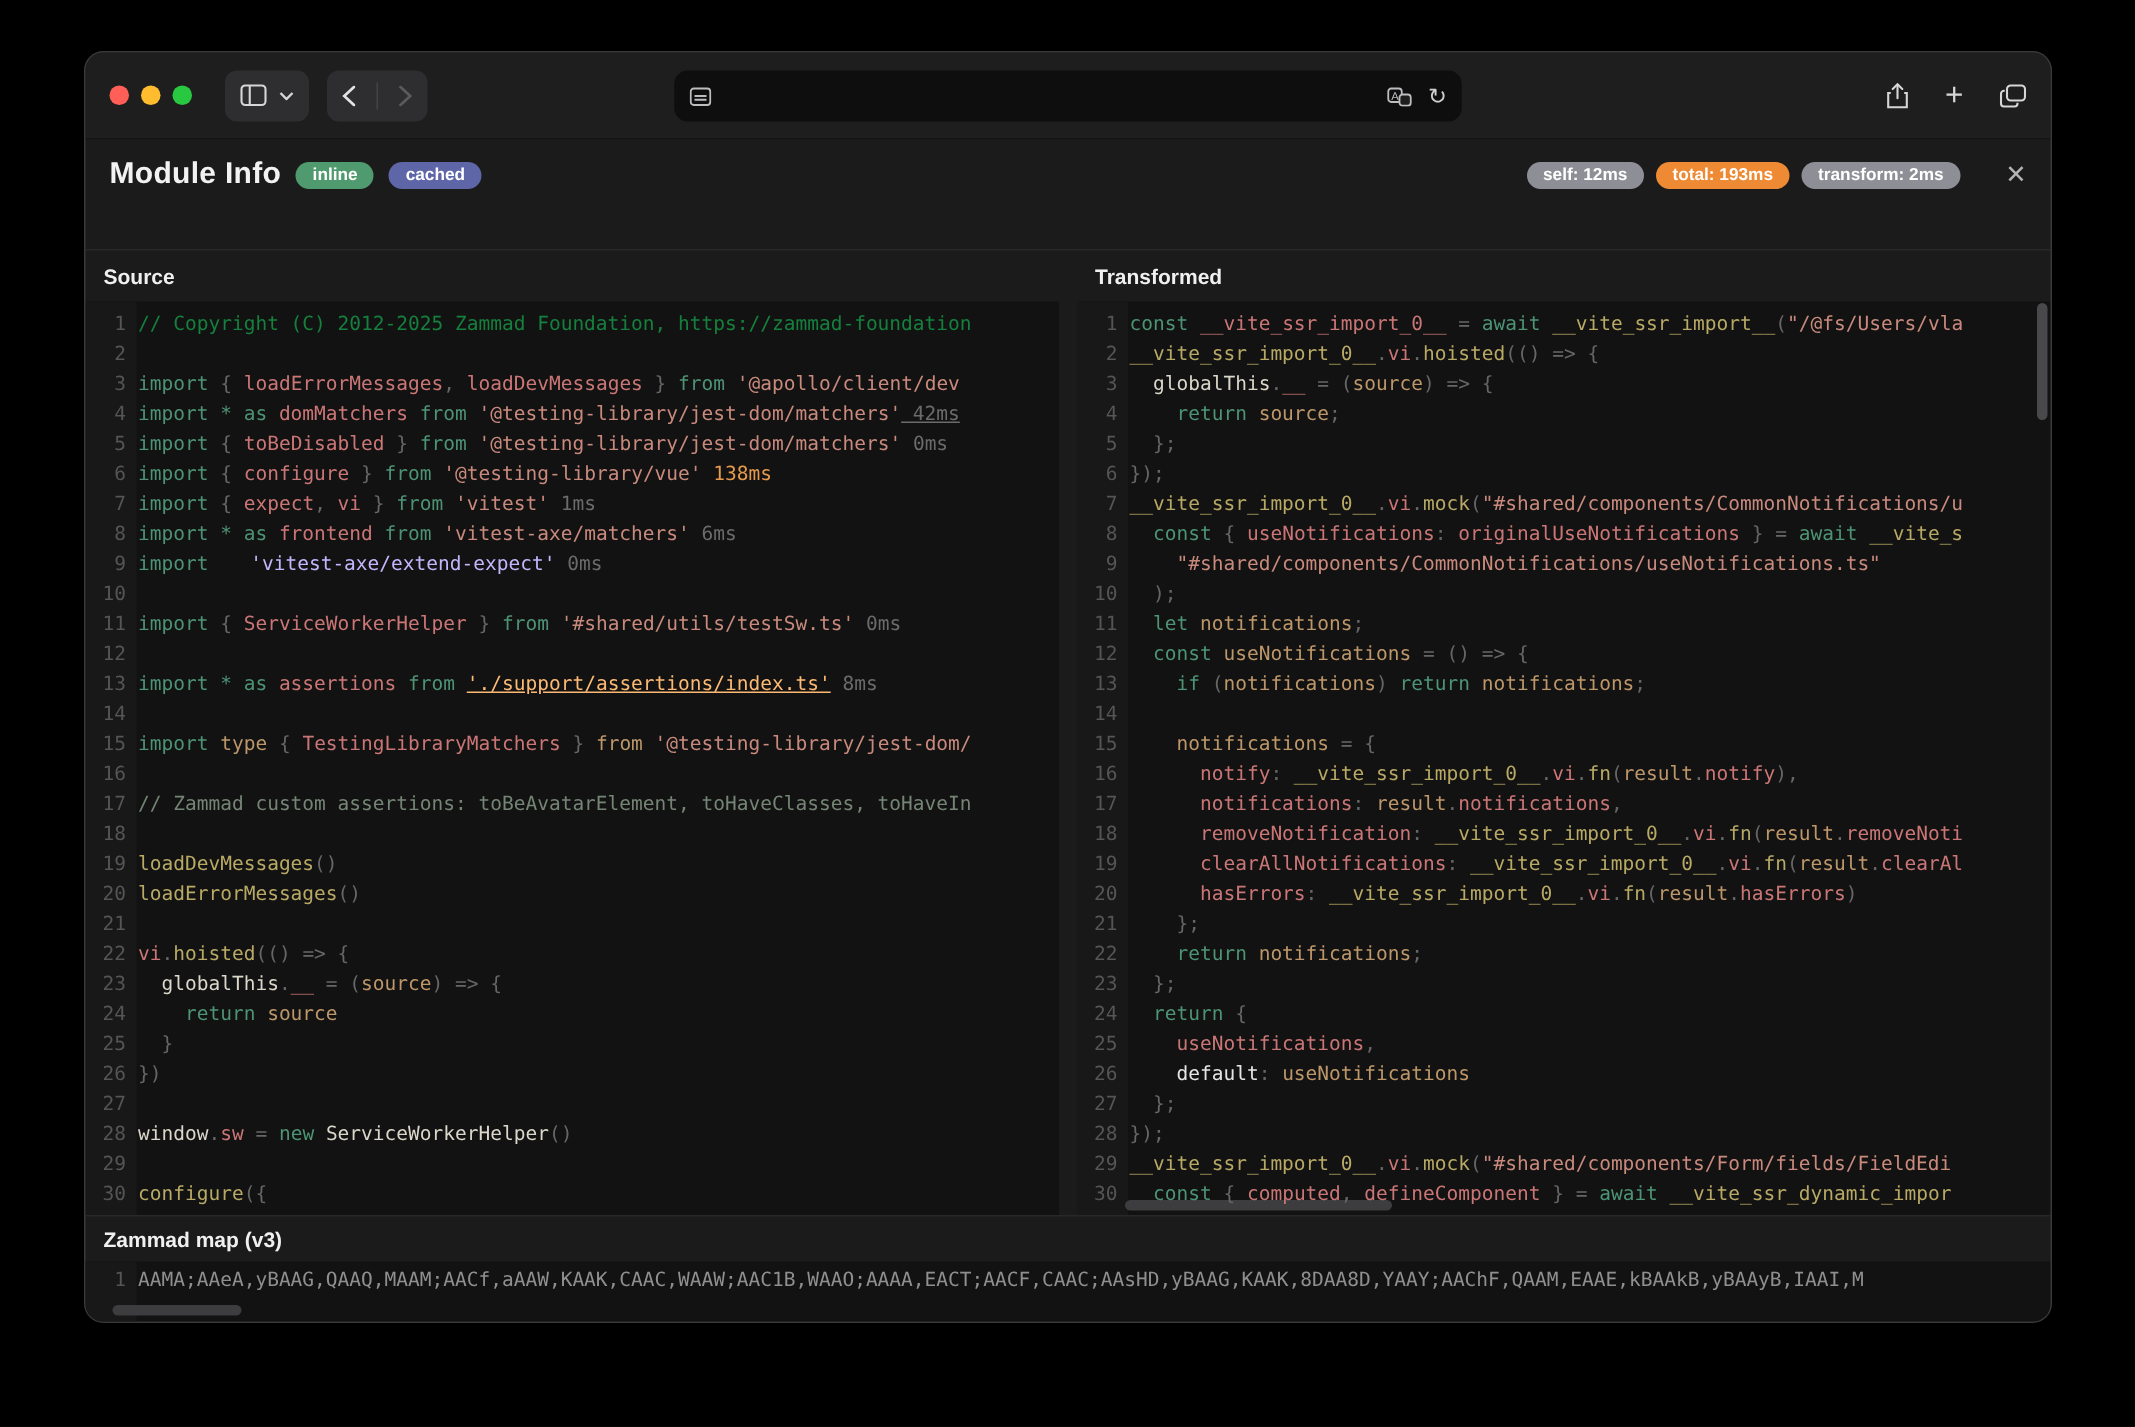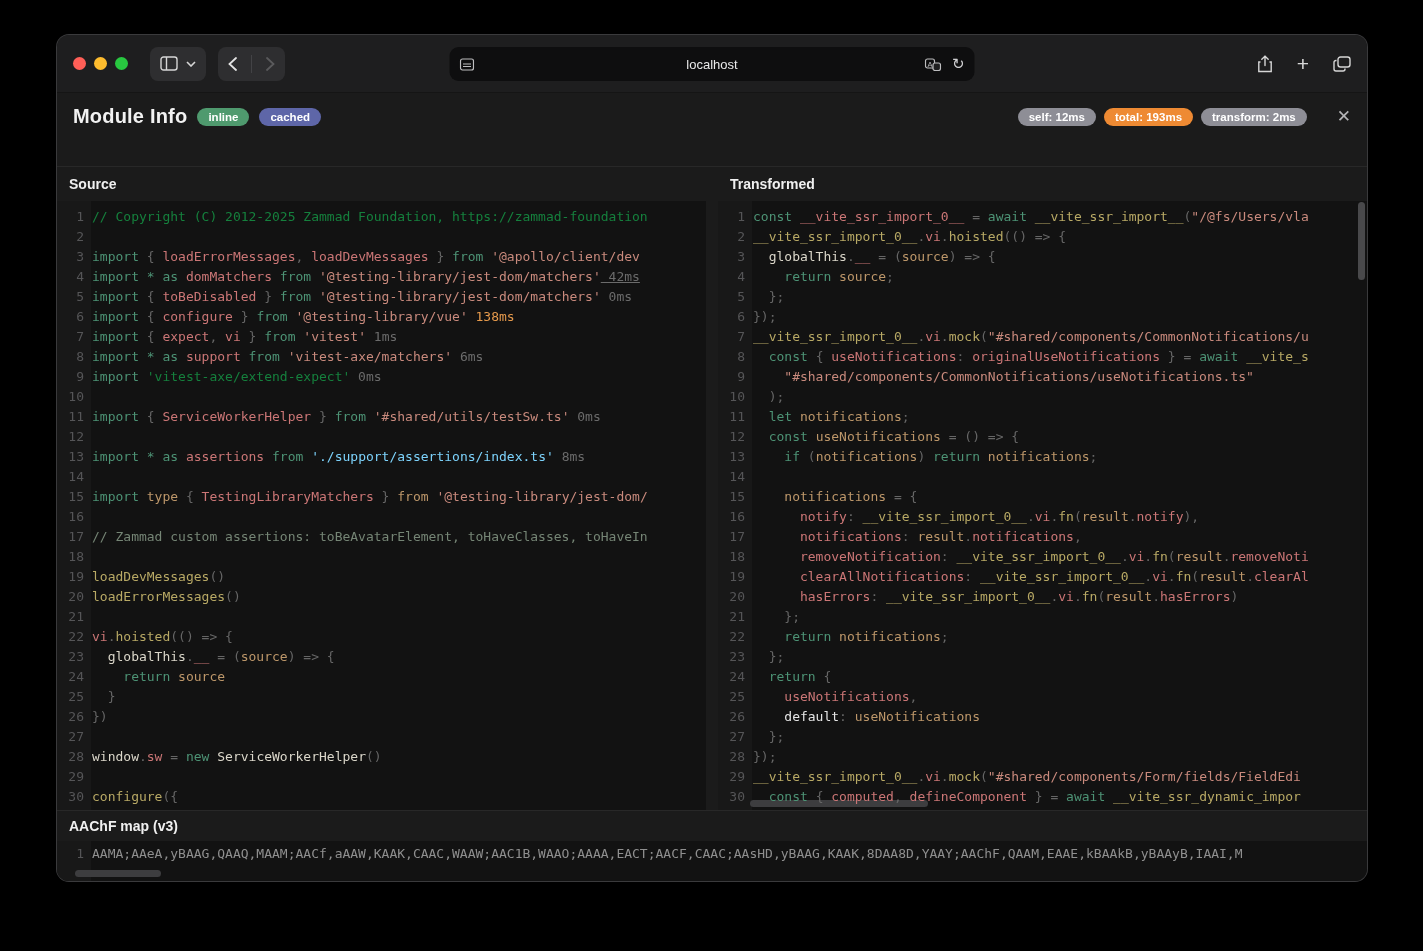--- a/index.html
+++ b/index.html
@@ -112,7 +112,6 @@
             <line x1="3.5" y1="8.5" x2="11.5" y2="8.5"></line>
         </svg>
       </span>
-      <span class="url-text">localhost</span>
       <span class="url-right">
         <span>
           <svg width="17" height="13" viewBox="0 0 17 13" fill="none">

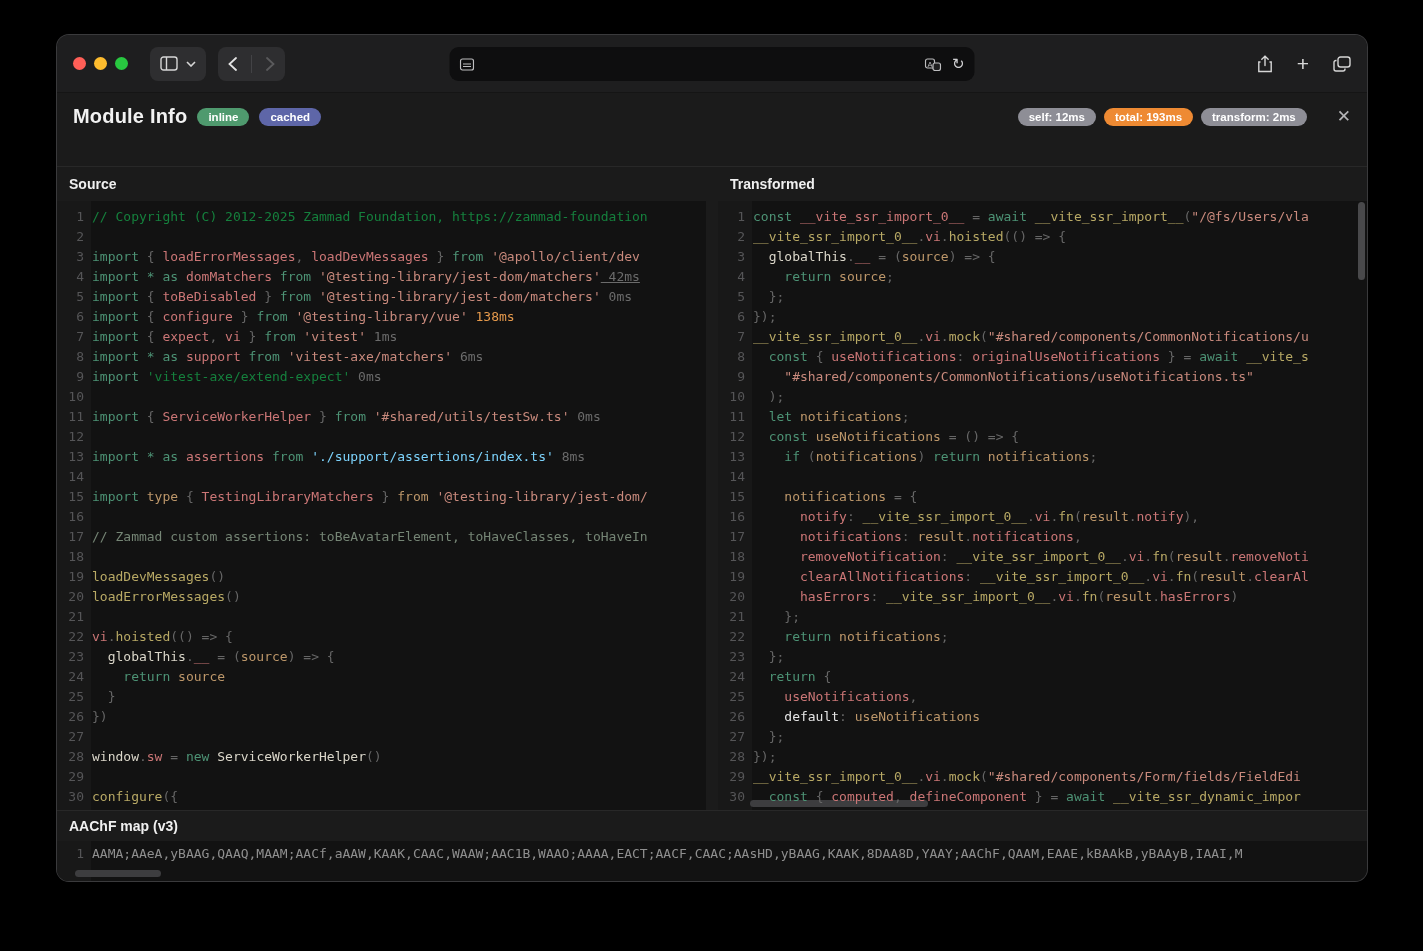--- a/index.html
+++ b/index.html
@@ -168,7 +168,7 @@
           <div class="code-line"><span class="ln">5</span><span class="lc"><span style="color: rgb(77, 147, 117);">import </span><span style="color: rgb(102, 102, 102);">{ </span><span style="color: rgb(203, 118, 118);">toBeDisabled</span><span style="color: rgb(102, 102, 102);"> } </span><span style="color: rgb(77, 147, 117);">from </span><span style="color: rgb(201, 138, 125);">'@testing-library/jest-dom/matchers'</span><span style="color: rgb(107, 107, 107);"> 0ms</span></span></div>
           <div class="code-line"><span class="ln">6</span><span class="lc"><span style="color: rgb(77, 147, 117);">import </span><span style="color: rgb(102, 102, 102);">{ </span><span style="color: rgb(203, 118, 118);">configure</span><span style="color: rgb(102, 102, 102);"> } </span><span style="color: rgb(77, 147, 117);">from </span><span style="color: rgb(201, 138, 125);">'@testing-library/vue'</span><span style="color: rgb(230, 154, 76);"> 138ms</span></span></div>
           <div class="code-line"><span class="ln">7</span><span class="lc"><span style="color: rgb(77, 147, 117);">import </span><span style="color: rgb(102, 102, 102);">{ </span><span style="color: rgb(203, 118, 118);">expect</span><span style="color: rgb(102, 102, 102);">, </span><span style="color: rgb(203, 118, 118);">vi</span><span style="color: rgb(102, 102, 102);"> } </span><span style="color: rgb(77, 147, 117);">from </span><span style="color: rgb(201, 138, 125);">'vitest'</span><span style="color: rgb(107, 107, 107);"> 1ms</span></span></div>
-          <div class="code-line"><span class="ln">8</span><span class="lc"><span style="color: rgb(77, 147, 117);">import * as </span><span style="color: rgb(203, 118, 118);">support</span><span style="color: rgb(77, 147, 117);"> from </span><span style="color: rgb(201, 138, 125);">'vitest-axe/matchers'</span><span style="color: rgb(107, 107, 107);"> 6ms</span></span></div>
+          <div class="code-line"><span class="ln">8</span><span class="lc"><span style="color: rgb(77, 147, 117);">import * as </span><span style="color: rgb(203, 118, 118);">frontend</span><span style="color: rgb(77, 147, 117);"> from </span><span style="color: rgb(201, 138, 125);">'vitest-axe/matchers'</span><span style="color: rgb(107, 107, 107);"> 6ms</span></span></div>
           <div class="code-line"><span class="ln">9</span><span class="lc"><span style="color: rgb(77, 147, 117);">import </span><span style="color: #15803d;">'vitest-axe/extend-expect'</span><span style="color: rgb(107, 107, 107);"> 0ms</span></span></div>
           <div class="code-line"><span class="ln">10</span><span class="lc"></span></div>
           <div class="code-line"><span class="ln">11</span><span class="lc"><span style="color: rgb(77, 147, 117);">import </span><span style="color: rgb(102, 102, 102);">{ </span><span style="color: rgb(203, 118, 118);">ServiceWorkerHelper</span><span style="color: rgb(102, 102, 102);"> } </span><span style="color: rgb(77, 147, 117);">from </span><span style="color: rgb(201, 138, 125);">'#shared/utils/testSw.ts'</span><span style="color: rgb(107, 107, 107);"> 0ms</span></span></div>

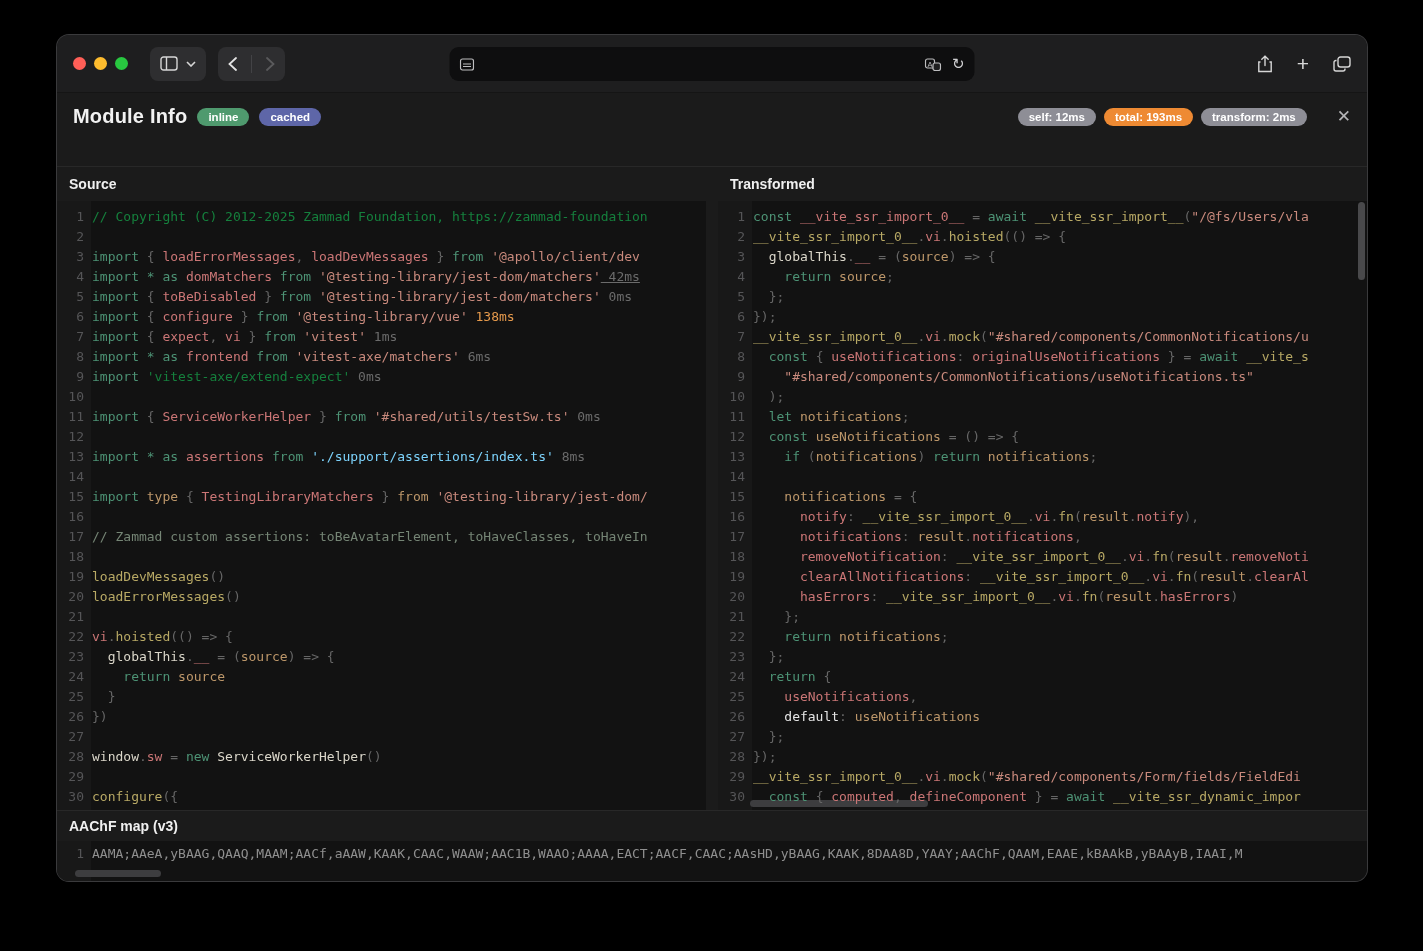--- a/index.html
+++ b/index.html
@@ -169,7 +169,7 @@
           <div class="code-line"><span class="ln">6</span><span class="lc"><span style="color: rgb(77, 147, 117);">import </span><span style="color: rgb(102, 102, 102);">{ </span><span style="color: rgb(203, 118, 118);">configure</span><span style="color: rgb(102, 102, 102);"> } </span><span style="color: rgb(77, 147, 117);">from </span><span style="color: rgb(201, 138, 125);">'@testing-library/vue'</span><span style="color: rgb(230, 154, 76);"> 138ms</span></span></div>
           <div class="code-line"><span class="ln">7</span><span class="lc"><span style="color: rgb(77, 147, 117);">import </span><span style="color: rgb(102, 102, 102);">{ </span><span style="color: rgb(203, 118, 118);">expect</span><span style="color: rgb(102, 102, 102);">, </span><span style="color: rgb(203, 118, 118);">vi</span><span style="color: rgb(102, 102, 102);"> } </span><span style="color: rgb(77, 147, 117);">from </span><span style="color: rgb(201, 138, 125);">'vitest'</span><span style="color: rgb(107, 107, 107);"> 1ms</span></span></div>
           <div class="code-line"><span class="ln">8</span><span class="lc"><span style="color: rgb(77, 147, 117);">import * as </span><span style="color: rgb(203, 118, 118);">frontend</span><span style="color: rgb(77, 147, 117);"> from </span><span style="color: rgb(201, 138, 125);">'vitest-axe/matchers'</span><span style="color: rgb(107, 107, 107);"> 6ms</span></span></div>
-          <div class="code-line"><span class="ln">9</span><span class="lc"><span style="color: rgb(77, 147, 117);">import </span><span style="color: #15803d;">'vitest-axe/extend-expect'</span><span style="color: rgb(107, 107, 107);"> 0ms</span></span></div>
+          <div class="code-line"><span class="ln">9</span><span class="lc"><span style="color: rgb(77, 147, 117);">import </span><span style="color: #c4b5fd; margin-left: 20px;">'vitest-axe/extend-expect'</span><span style="color: rgb(107, 107, 107);"> 0ms</span></span></div>
           <div class="code-line"><span class="ln">10</span><span class="lc"></span></div>
           <div class="code-line"><span class="ln">11</span><span class="lc"><span style="color: rgb(77, 147, 117);">import </span><span style="color: rgb(102, 102, 102);">{ </span><span style="color: rgb(203, 118, 118);">ServiceWorkerHelper</span><span style="color: rgb(102, 102, 102);"> } </span><span style="color: rgb(77, 147, 117);">from </span><span style="color: rgb(201, 138, 125);">'#shared/utils/testSw.ts'</span><span style="color: rgb(107, 107, 107);"> 0ms</span></span></div>
           <div class="code-line"><span class="ln">12</span><span class="lc"></span></div>

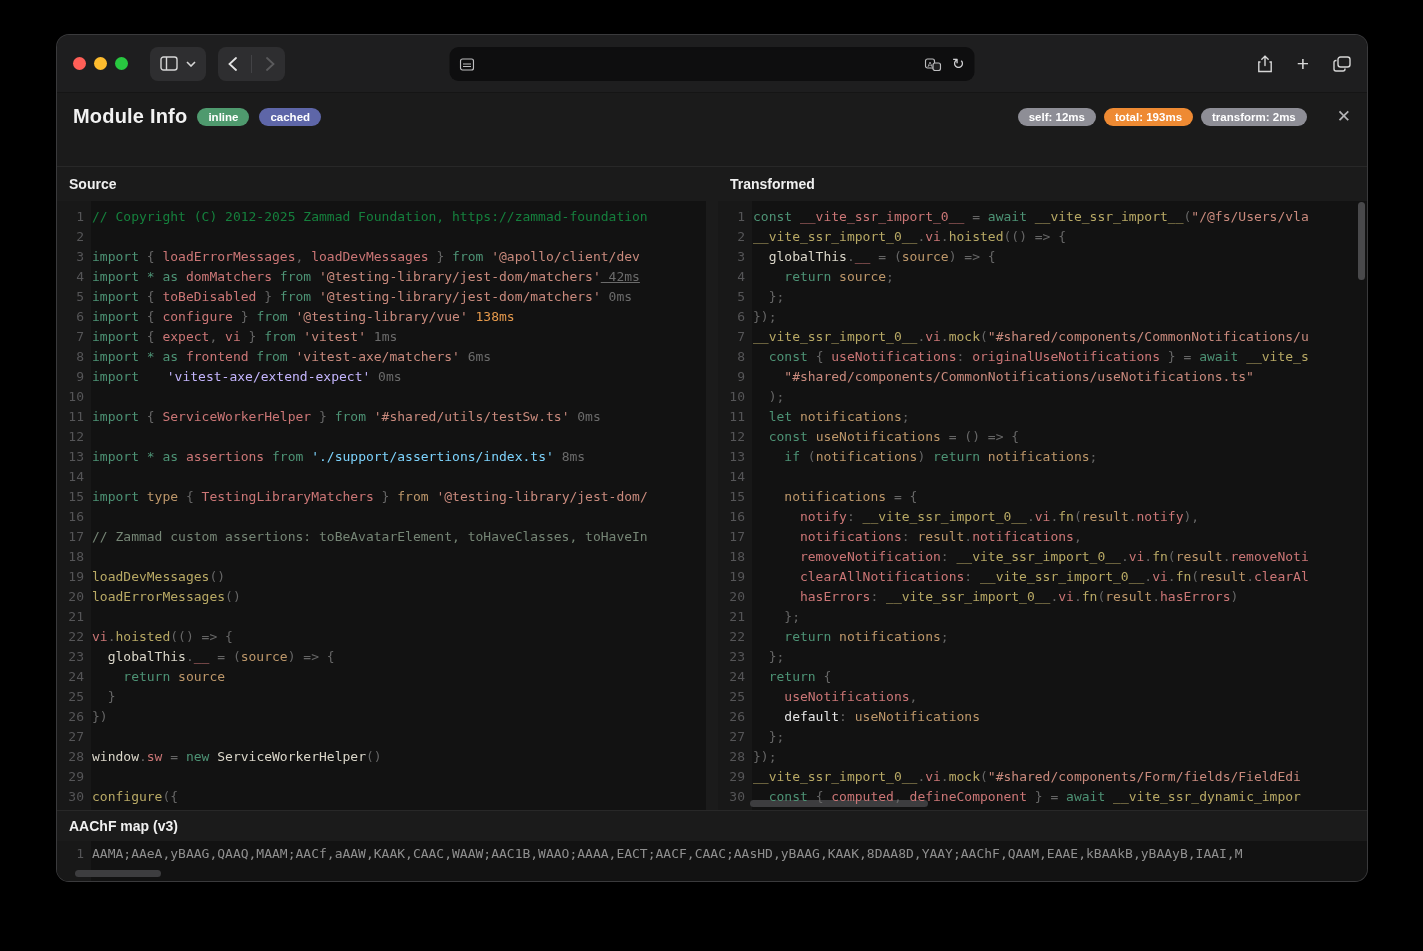--- a/index.html
+++ b/index.html
@@ -173,7 +173,7 @@
           <div class="code-line"><span class="ln">10</span><span class="lc"></span></div>
           <div class="code-line"><span class="ln">11</span><span class="lc"><span style="color: rgb(77, 147, 117);">import </span><span style="color: rgb(102, 102, 102);">{ </span><span style="color: rgb(203, 118, 118);">ServiceWorkerHelper</span><span style="color: rgb(102, 102, 102);"> } </span><span style="color: rgb(77, 147, 117);">from </span><span style="color: rgb(201, 138, 125);">'#shared/utils/testSw.ts'</span><span style="color: rgb(107, 107, 107);"> 0ms</span></span></div>
           <div class="code-line"><span class="ln">12</span><span class="lc"></span></div>
-          <div class="code-line"><span class="ln">13</span><span class="lc"><span style="color: rgb(77, 147, 117);">import * as </span><span style="color: rgb(203, 118, 118);">assertions</span><span style="color: rgb(77, 147, 117);"> from </span><span style="color: #7dd3fc;">'./support/assertions/index.ts'</span><span style="color: rgb(107, 107, 107);"> 8ms</span></span></div>
+          <div class="code-line"><span class="ln">13</span><span class="lc"><span style="color: rgb(77, 147, 117);">import * as </span><span style="color: rgb(203, 118, 118);">assertions</span><span style="color: rgb(77, 147, 117);"> from </span><span style="color: #fdba74; text-decoration: underline;">'./support/assertions/index.ts'</span><span style="color: rgb(107, 107, 107);"> 8ms</span></span></div>
           <div class="code-line"><span class="ln">14</span><span class="lc"></span></div>
           <div class="code-line"><span class="ln">15</span><span class="lc"><span style="color: rgb(77, 147, 117);">import </span><span style="color: rgb(189, 151, 106);">type </span><span style="color: rgb(102, 102, 102);">{ </span><span style="color: rgb(203, 118, 118);">TestingLibraryMatchers</span><span style="color: rgb(102, 102, 102);"> } </span><span style="color: rgb(189, 151, 106);">from </span><span style="color: rgb(201, 138, 125);">'@testing-library/jest-dom/</span></span></div>
           <div class="code-line"><span class="ln">16</span><span class="lc"></span></div>

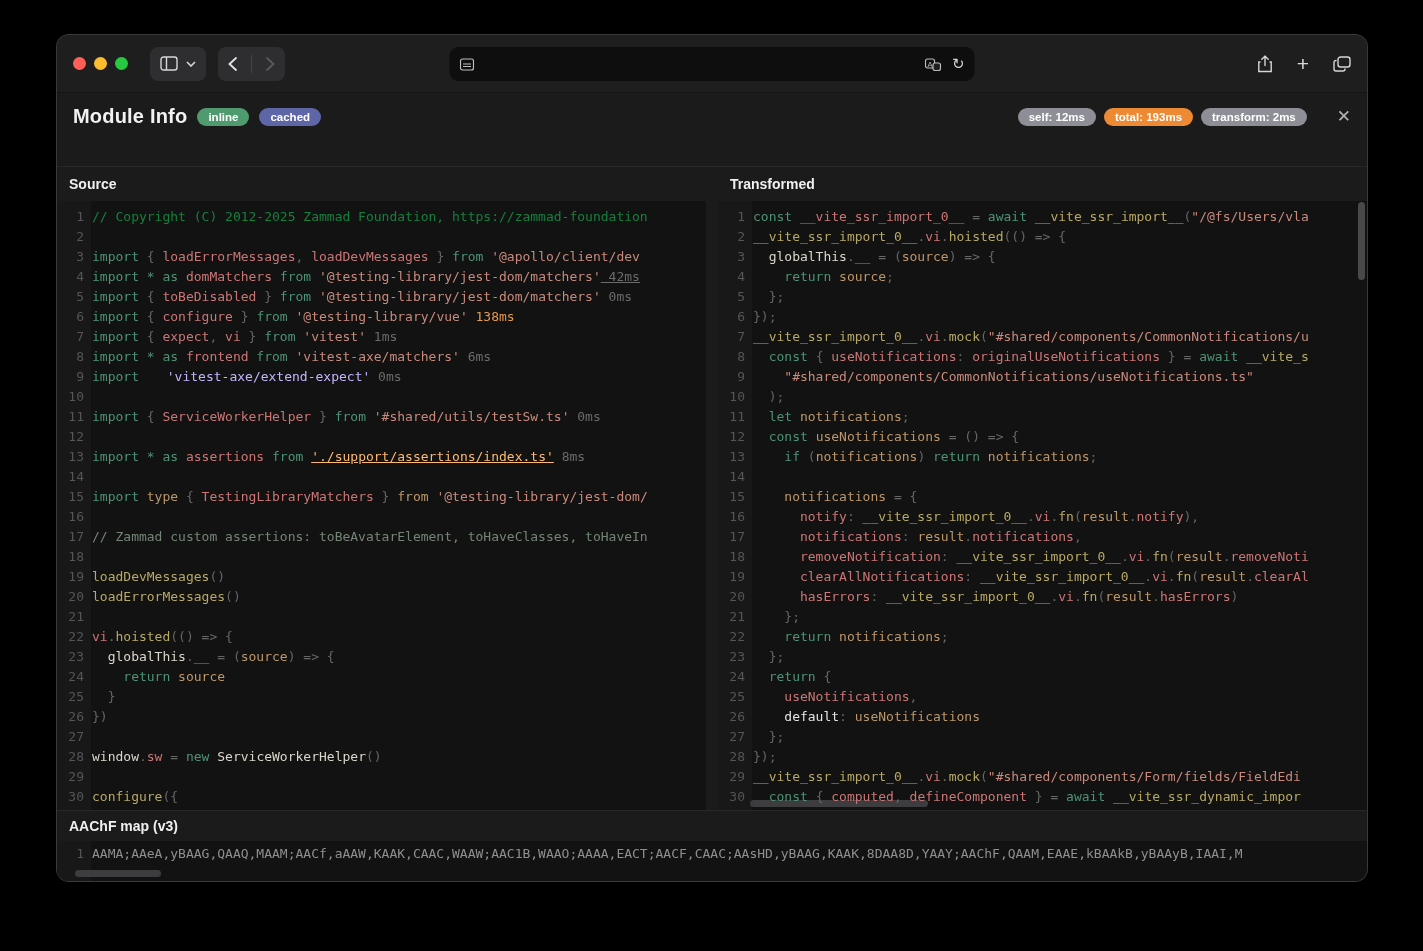--- a/index.html
+++ b/index.html
@@ -233,7 +233,7 @@
   </div>
 
   <div class="sourcemap">
-    <div class="sm-header">AAChF map (v3)</div>
+    <div class="sm-header">Zammad map (v3)</div>
     <div class="sm-code code" style="padding-top:3px;">
       <div class="gutter-bg"></div>
       <div class="h-thumb" style="left:18px; bottom:4px; width:86px;"></div>

